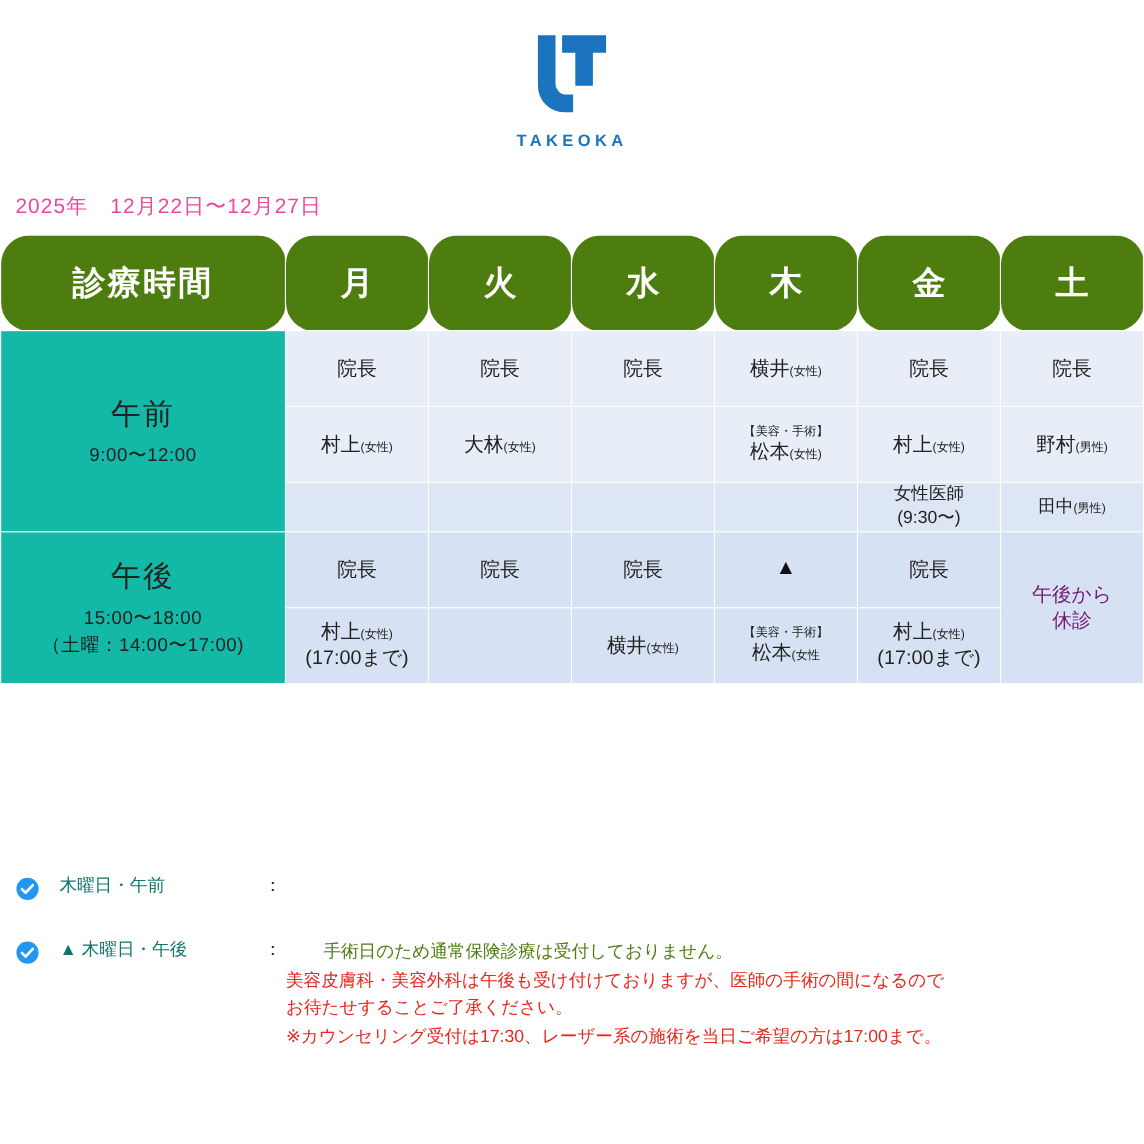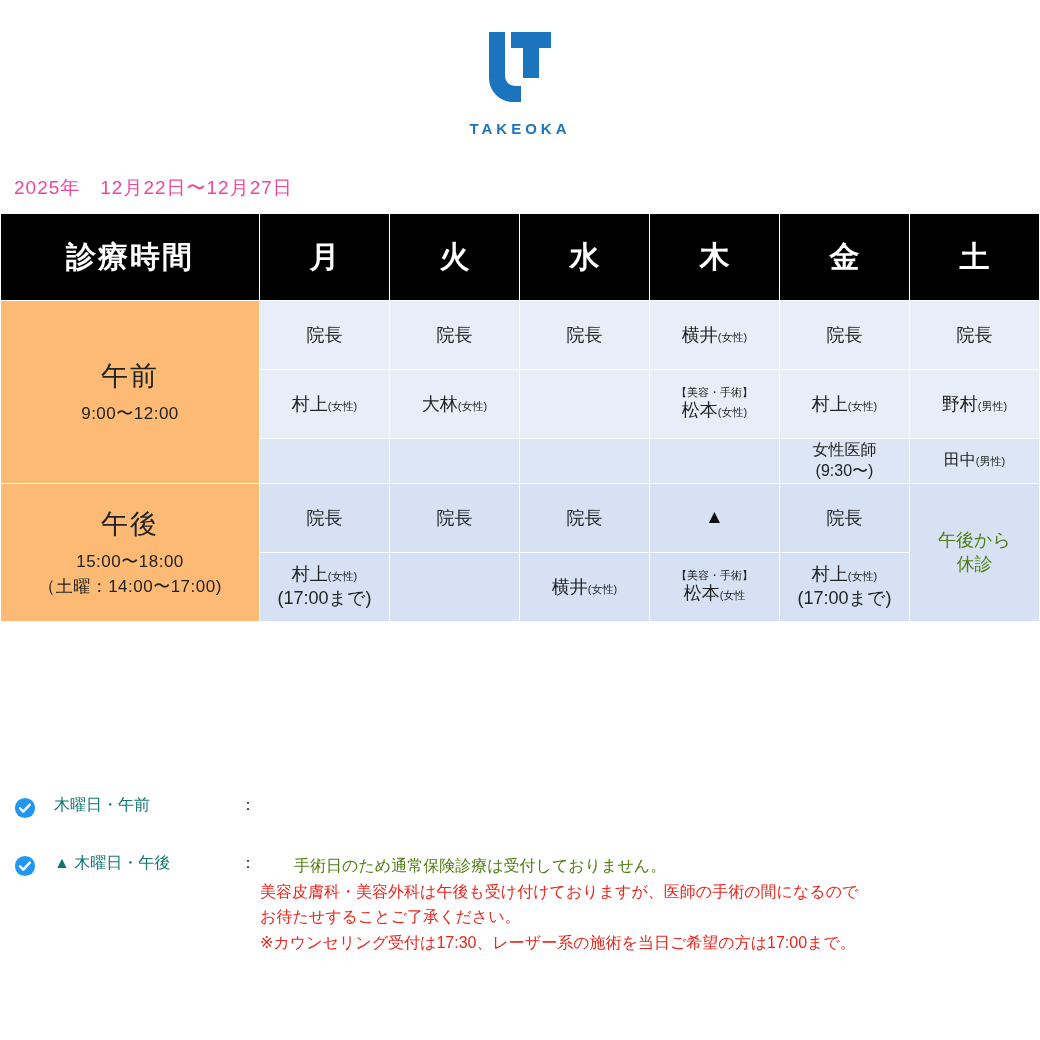--- a/index.html
+++ b/index.html
@@ -58,11 +58,12 @@
     vertical-align: middle;
   }
   thead th {
-    background: #000000;
+    background: #4d7c0f;
     color: #ffffff;
     height: 84px;
     font-size: 30px;
     font-weight: 700;
+    border-radius: 26px;
   }
   thead th.time-head {
     font-size: 30px;

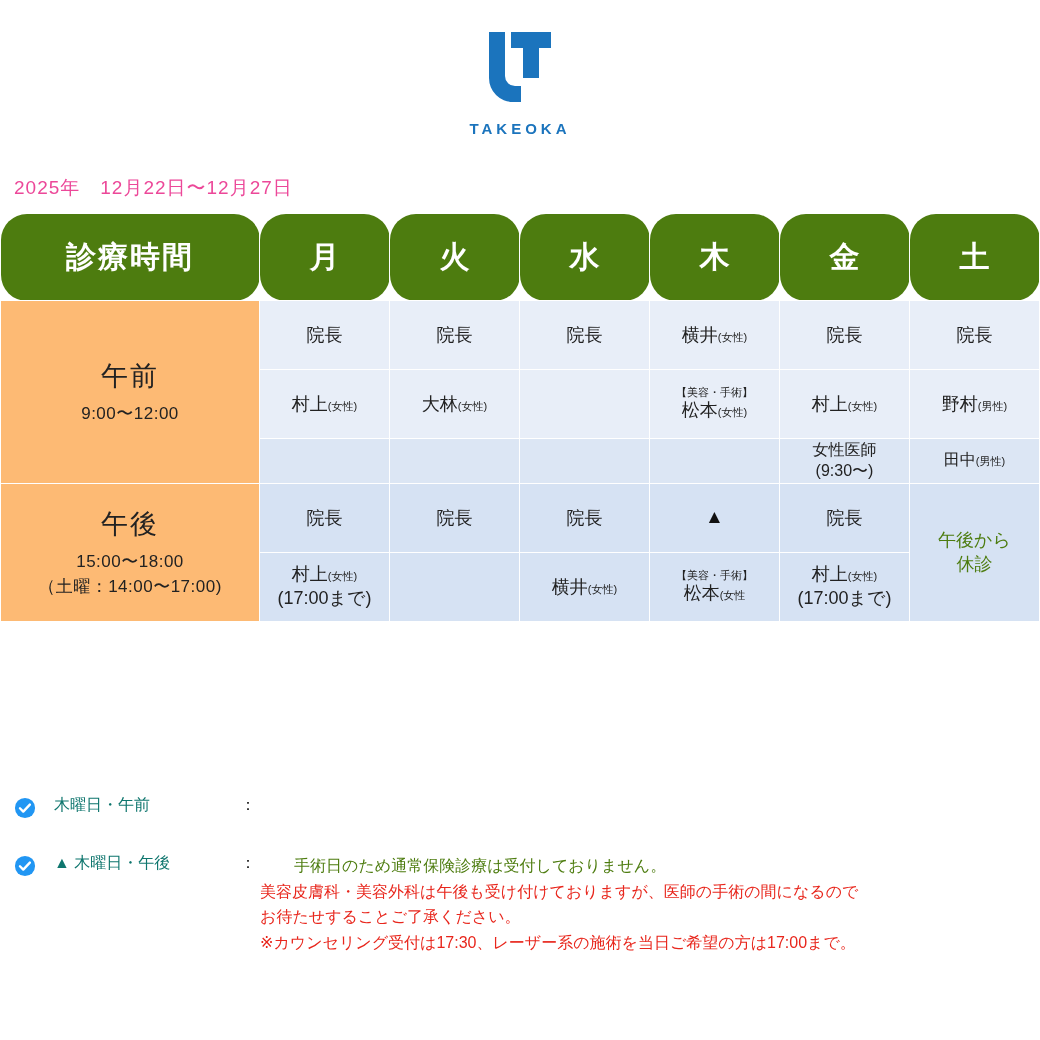--- a/index.html
+++ b/index.html
@@ -73,7 +73,7 @@
   col.c-day  { width: 130px; }
 
   td.time-cell {
-    background: #fdba74;
+    background: #14b8a6;
     font-size: 17px;
     line-height: 1.45;
     color: #222;

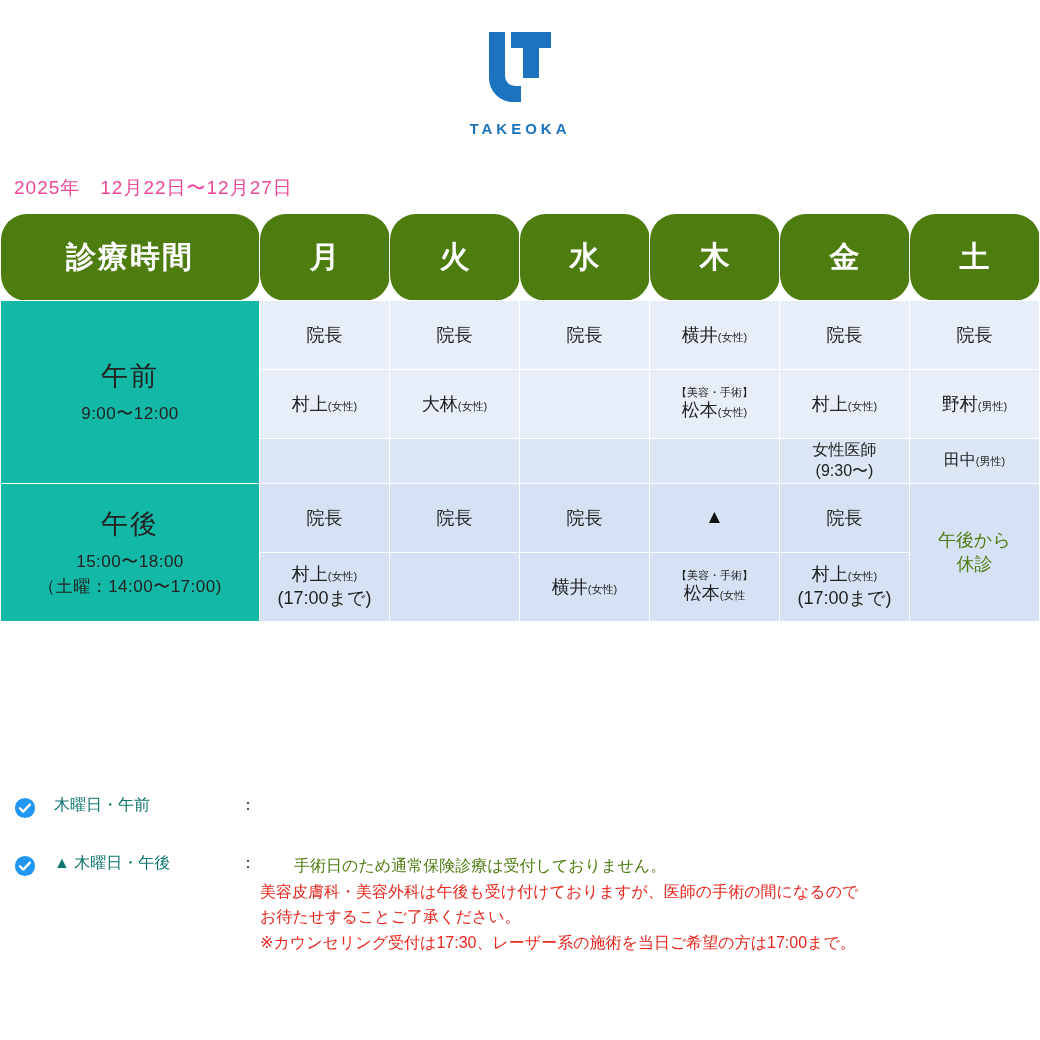--- a/index.html
+++ b/index.html
@@ -114,7 +114,7 @@
     line-height: 1.3;
   }
   .red {
-    color: #4d7c0f;
+    color: #701a75;
   }
   .tri {
     font-size: 19px;

